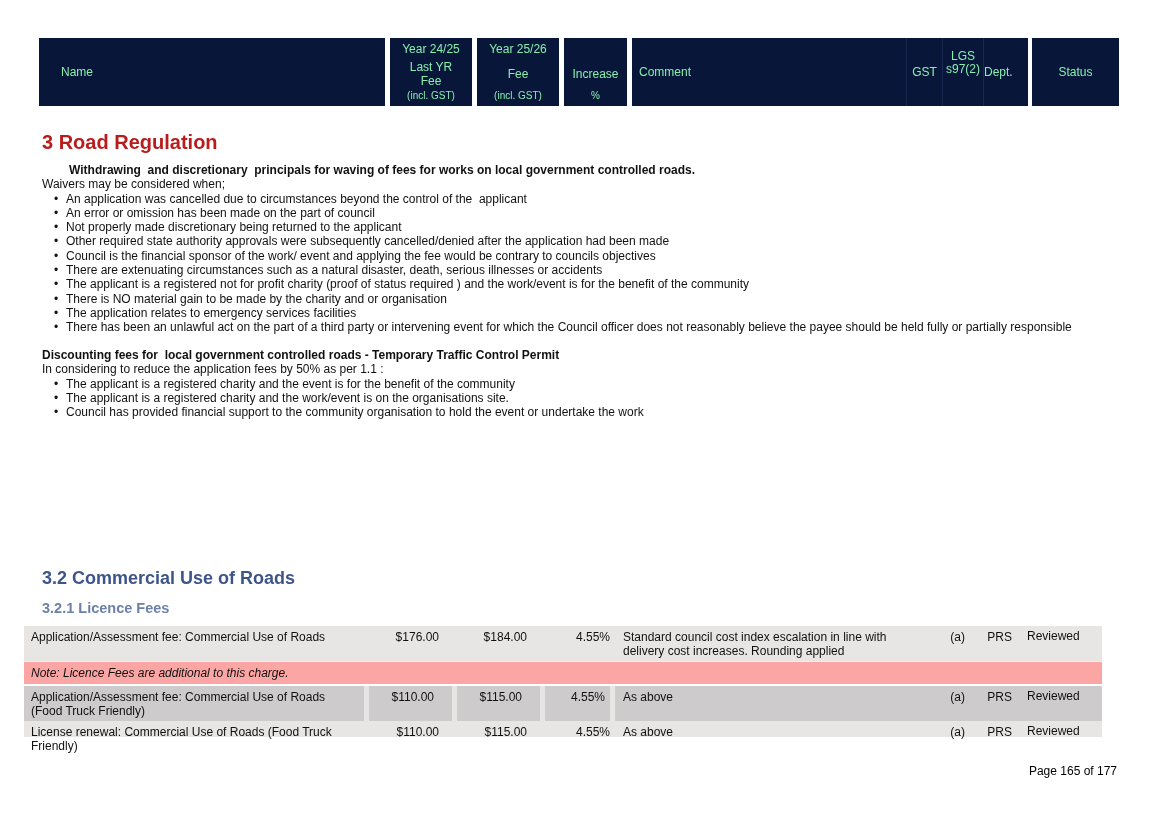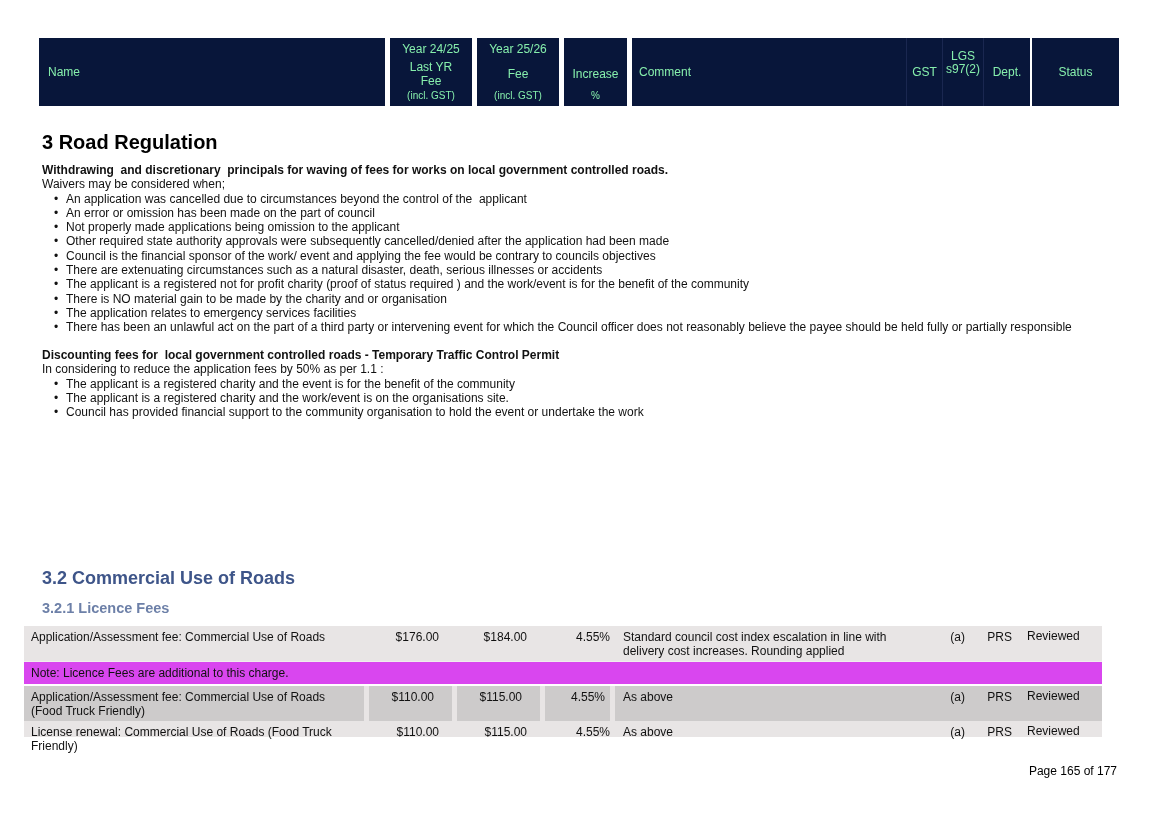--- a/index.html
+++ b/index.html
@@ -16,7 +16,7 @@
   .hcell.inc { width: 63px; }
   .hcell.comment { width: 487px; display: flex; }
   .hcell .center { position: absolute; left: 0; right: 0; text-align: center; }
-  .name-label { position: absolute; left: 9px; top: 27px; }
+  .name-label { position: absolute; left: 22px; top: 27px; }
   .yr { top: 4px; font-size: 12px; }
   .sub { top: 22px; font-size: 12px; line-height: 14px; }
   .incl { top: 52px; font-size: 10px; }

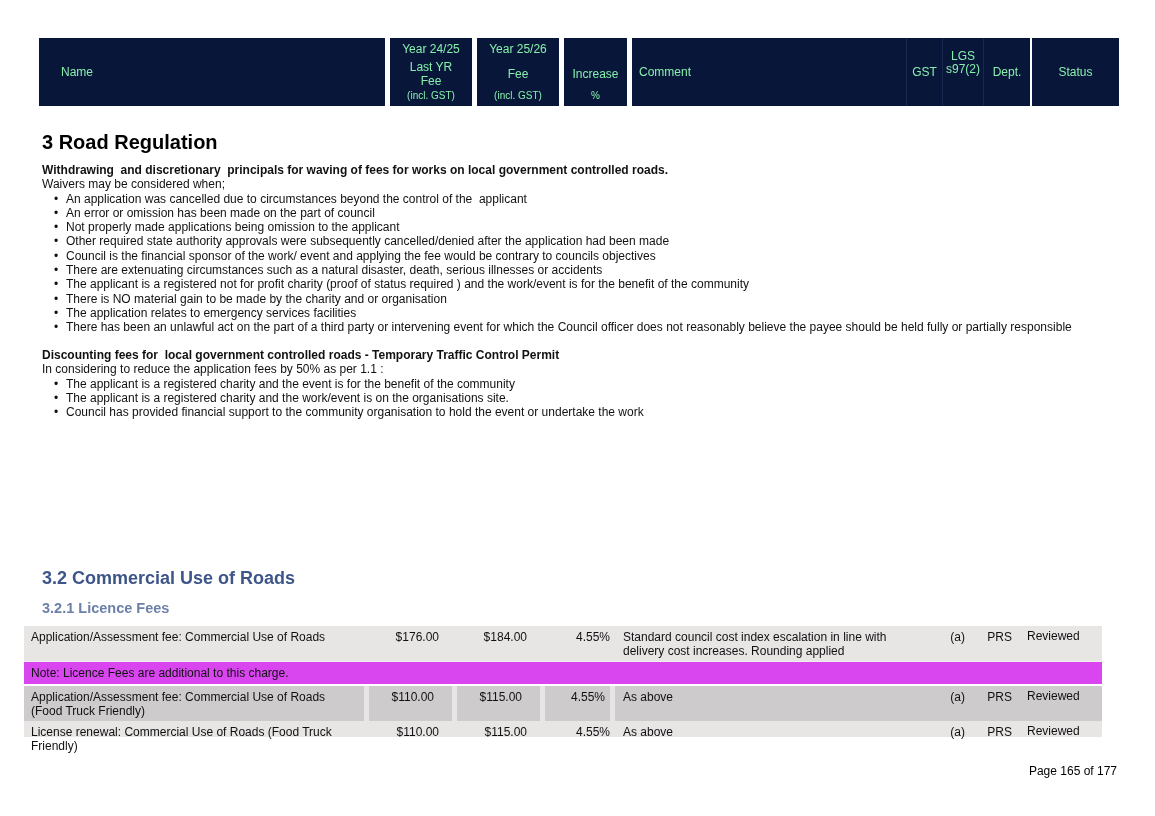--- a/index.html
+++ b/index.html
@@ -25,7 +25,7 @@
   .c-comment { flex: 1; padding-left: 7px; padding-top: 27px; border-right: 1px solid #1a2750; }
   .c-gst { width: 36px; text-align: center; padding-top: 27px; border-right: 1px solid #1a2750; }
   .c-lgs { width: 41px; text-align: center; padding-top: 12px; line-height: 13px; border-right: 1px solid #1a2750; }
-  .c-dept { width: 48px; text-align: center; padding-top: 27px; border-right: 2px solid #ffffff; }
+  .c-dept { width: 48px; padding-top: 27px; border-right: 4px solid #ffffff; }
   .c-status { width: 87px; text-align: center; padding-top: 27px; }
 
   

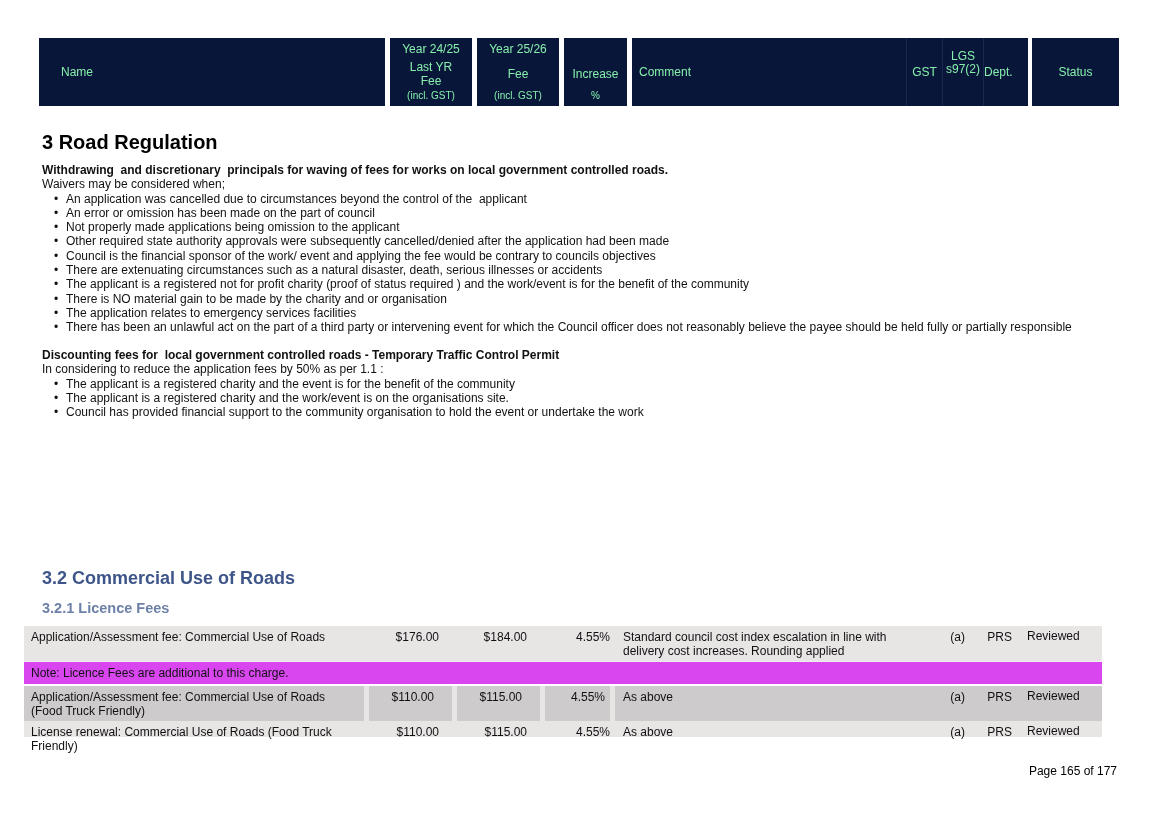--- a/index.html
+++ b/index.html
@@ -29,7 +29,7 @@
   .c-status { width: 87px; text-align: center; padding-top: 27px; }
 
   
-  .h1 { position: absolute; left: 42px; top: 131px; font-size: 20px; font-weight: bold; color: #000000; }
+  .h1 { position: absolute; left: 42px; top: 131px; font-size: 20px; font-weight: bold; color: #b91c1c; }
   .h2 { position: absolute; left: 42px; top: 568px; font-size: 18px; font-weight: bold; color: #3e5589; }
   .h3 { position: absolute; left: 42px; top: 600px; font-size: 14.5px; font-weight: bold; color: #6d80a8; }
 

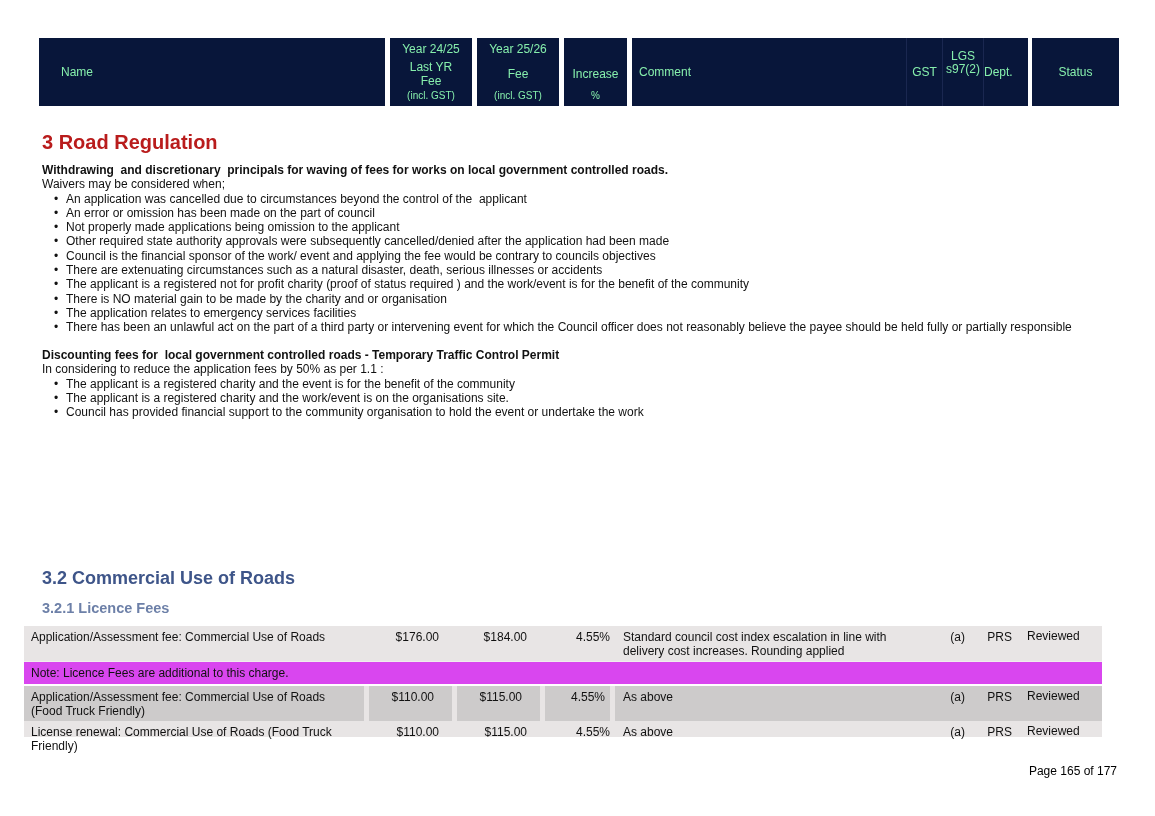--- a/index.html
+++ b/index.html
@@ -102,7 +102,7 @@
 <div class="h1">3 Road Regulation</div>
 
 <div class="block b1">
-  <div class="bold" style="white-space:pre;">Withdrawing  and discretionary  principals for waving of fees for works on local government controlled roads.</div>
+  <div class="bold" style="white-space:pre;margin-left:27px;">Withdrawing  and discretionary  principals for waving of fees for works on local government controlled roads.</div>
   <div>Waivers may be considered when;</div>
   <ul>
     <li style="white-space:pre;">An application was cancelled due to circumstances beyond the control of the  applicant</li>

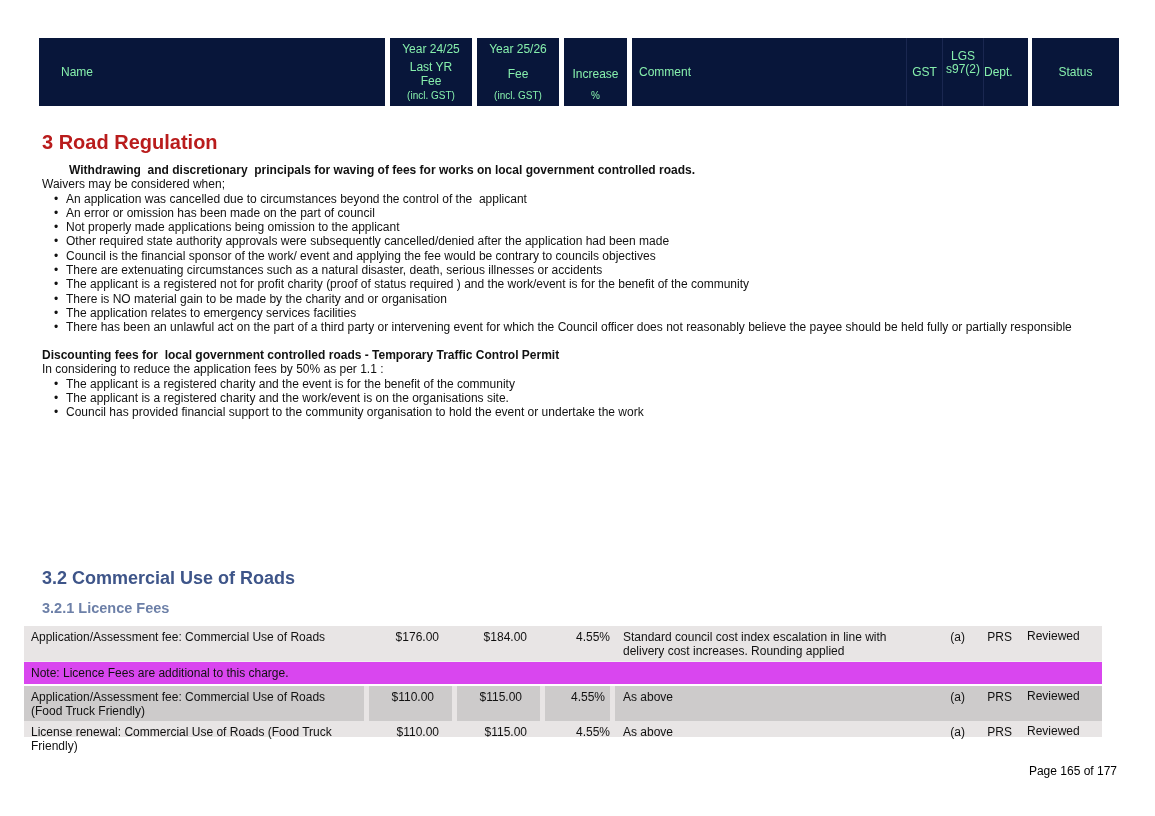--- a/index.html
+++ b/index.html
@@ -107,7 +107,7 @@
   <ul>
     <li style="white-space:pre;">An application was cancelled due to circumstances beyond the control of the  applicant</li>
     <li>An error or omission has been made on the part of council</li>
-    <li>Not properly made applications being omission to the applicant</li>
+    <li>Not properly made discretionary being returned to the applicant</li>
     <li>Other required state authority approvals were subsequently cancelled/denied after the application had been made</li>
     <li>Council is the financial sponsor of the work/ event and applying the fee would be contrary to councils objectives</li>
     <li>There are extenuating circumstances such as a natural disaster, death, serious illnesses or accidents</li>

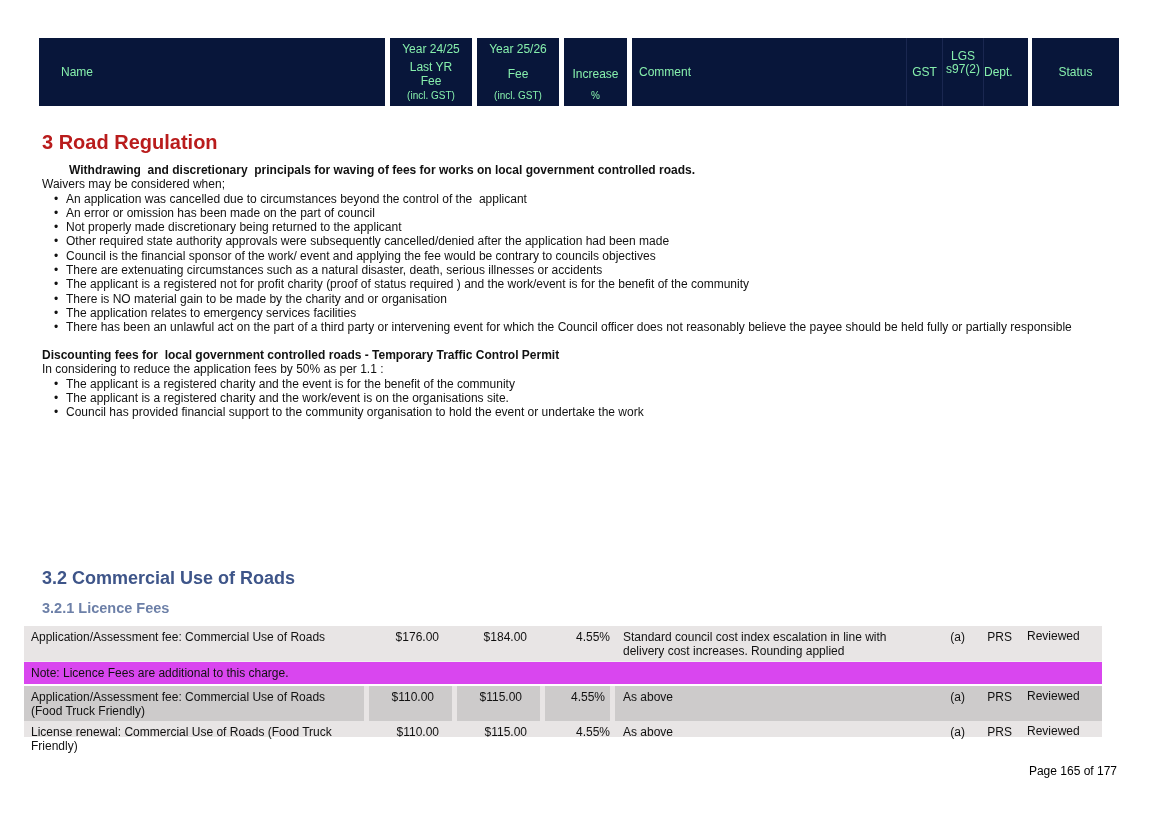--- a/index.html
+++ b/index.html
@@ -46,7 +46,7 @@
   .row { display: flex; position: relative; }
   .row .cell { padding: 4px 7px; line-height: 14px; }
   .row.r1 { background: #e8e5e5; height: 35px; }
-  .row.note { background: #d946ef; height: 23px; border-top: 1px solid #f0eded; }
+  .row.note { background: #fca5a5; height: 23px; border-top: 1px solid #f0eded; font-style: italic; }
   .row.r2 { background: #cdcbcb; height: 35px; margin-top: 2px; }
   .row.r3 { background: #e8e5e5; height: 16px; }
   .c-name { width: 345px; }

